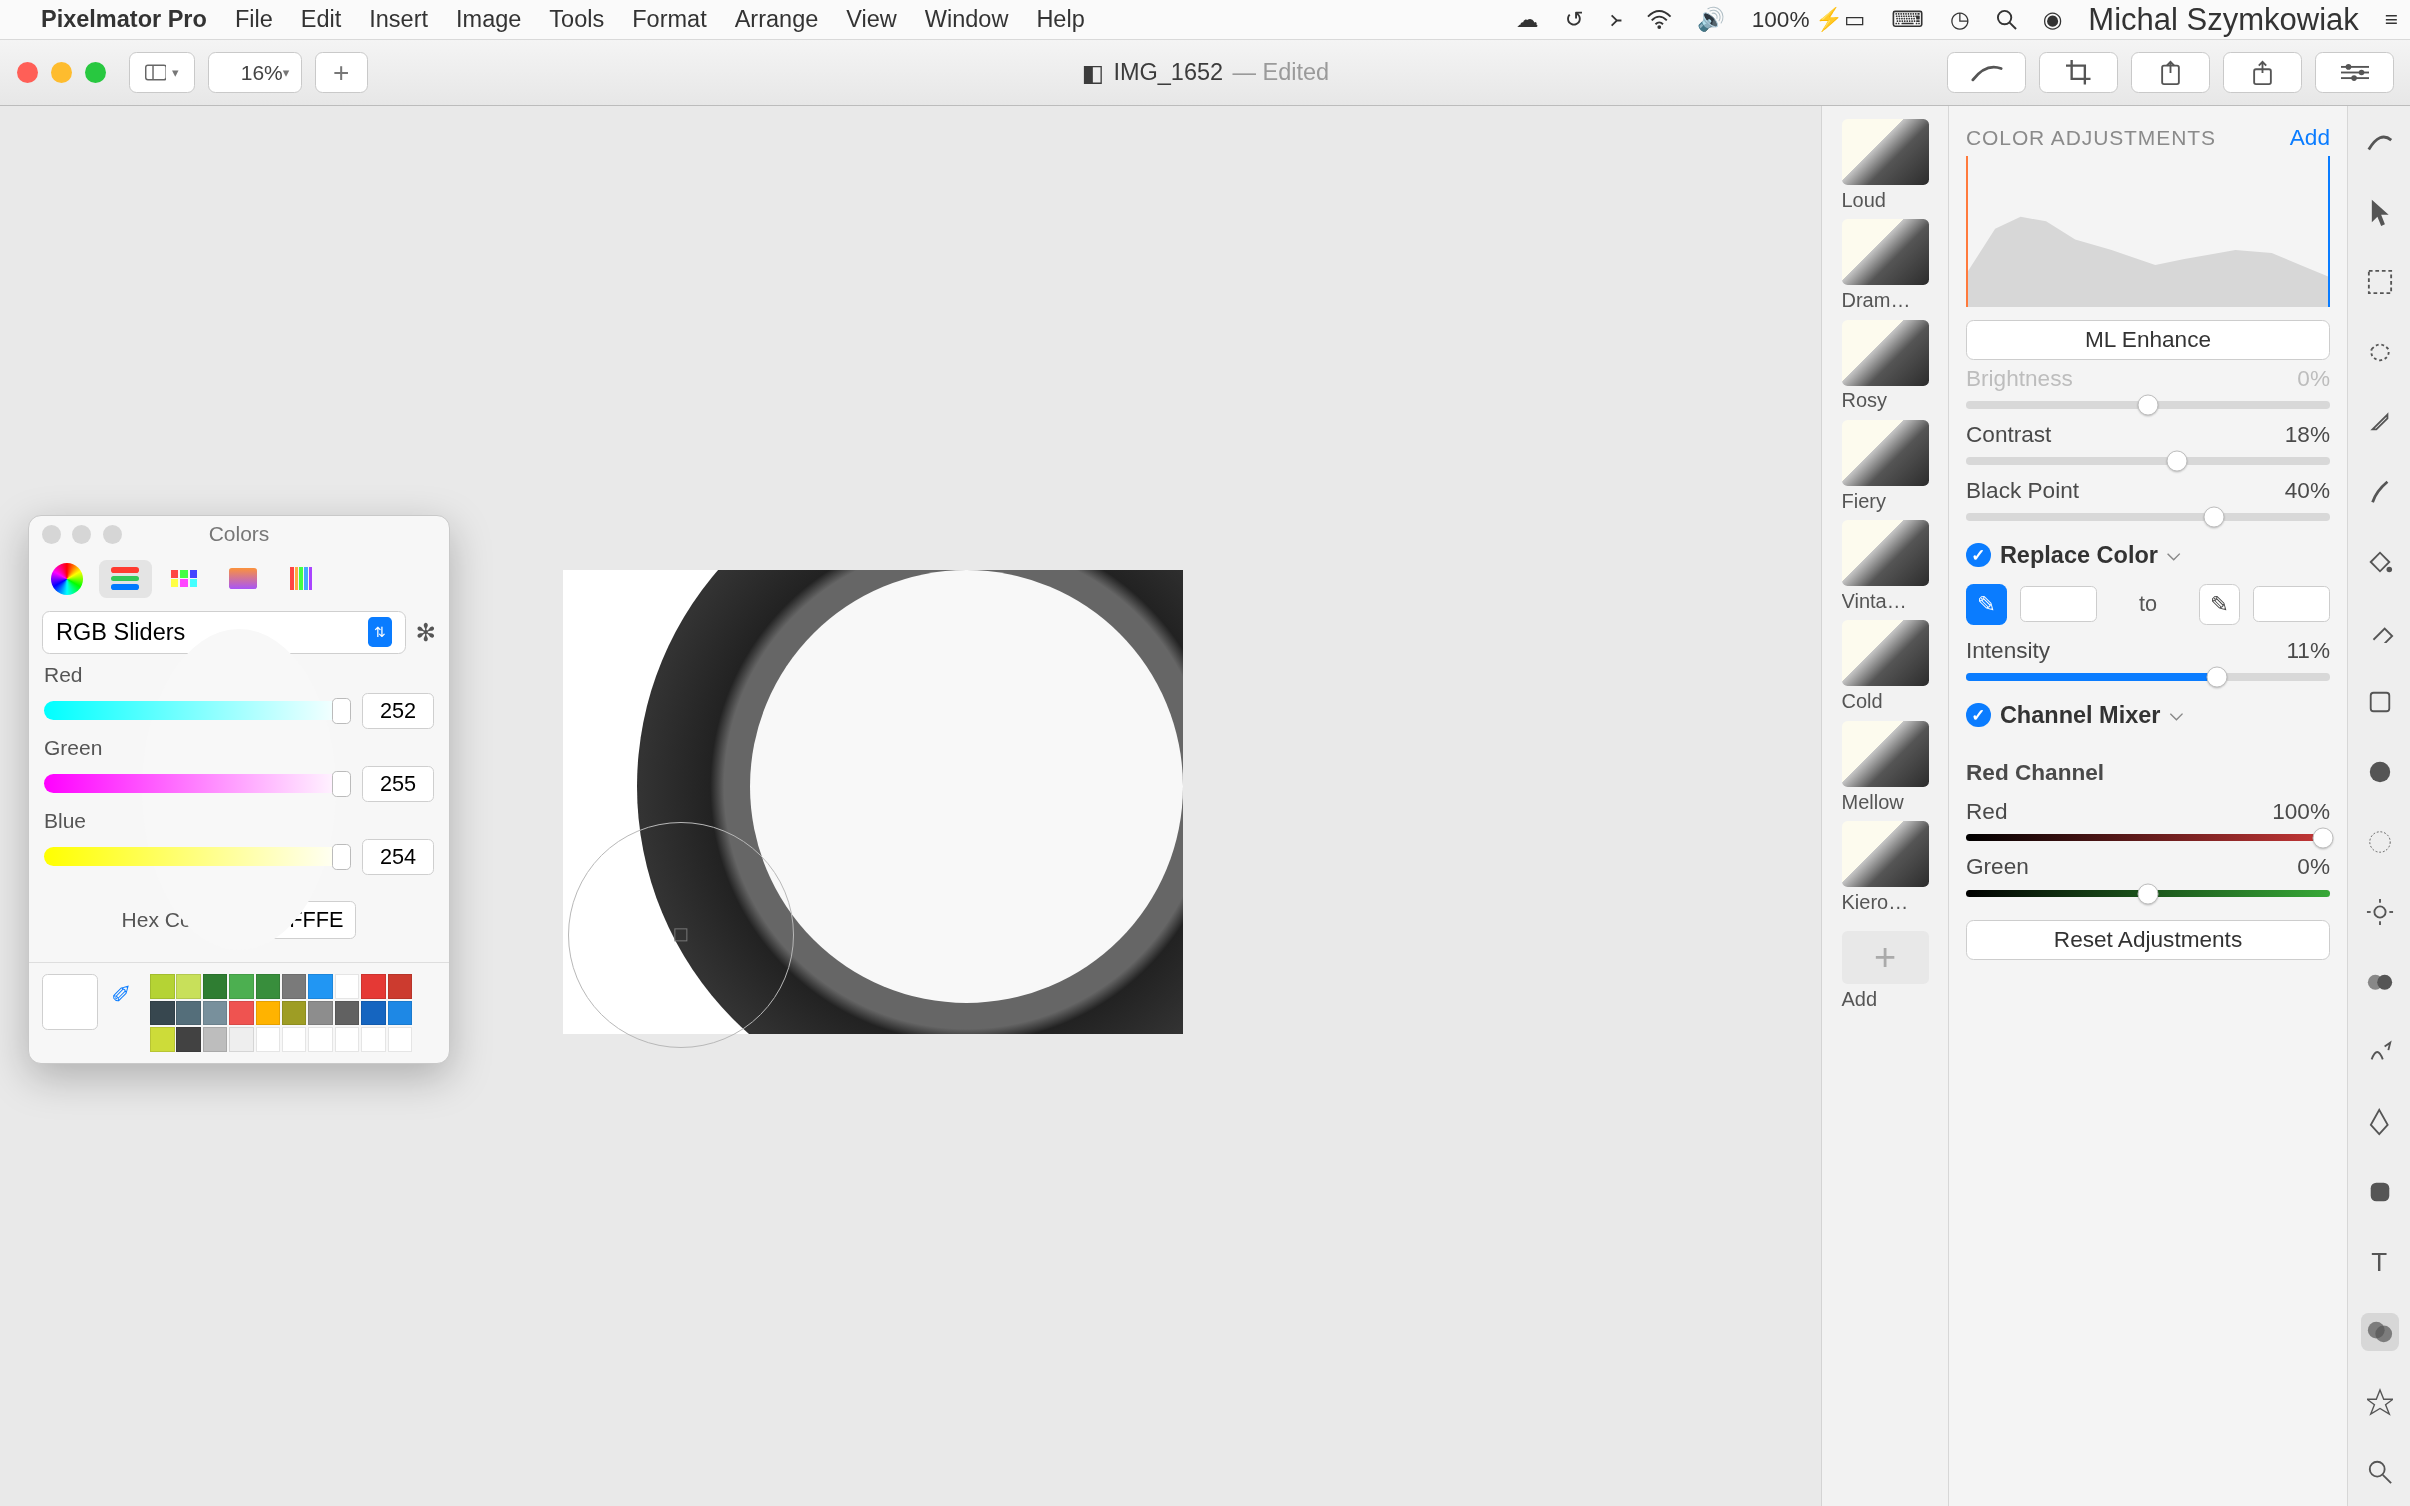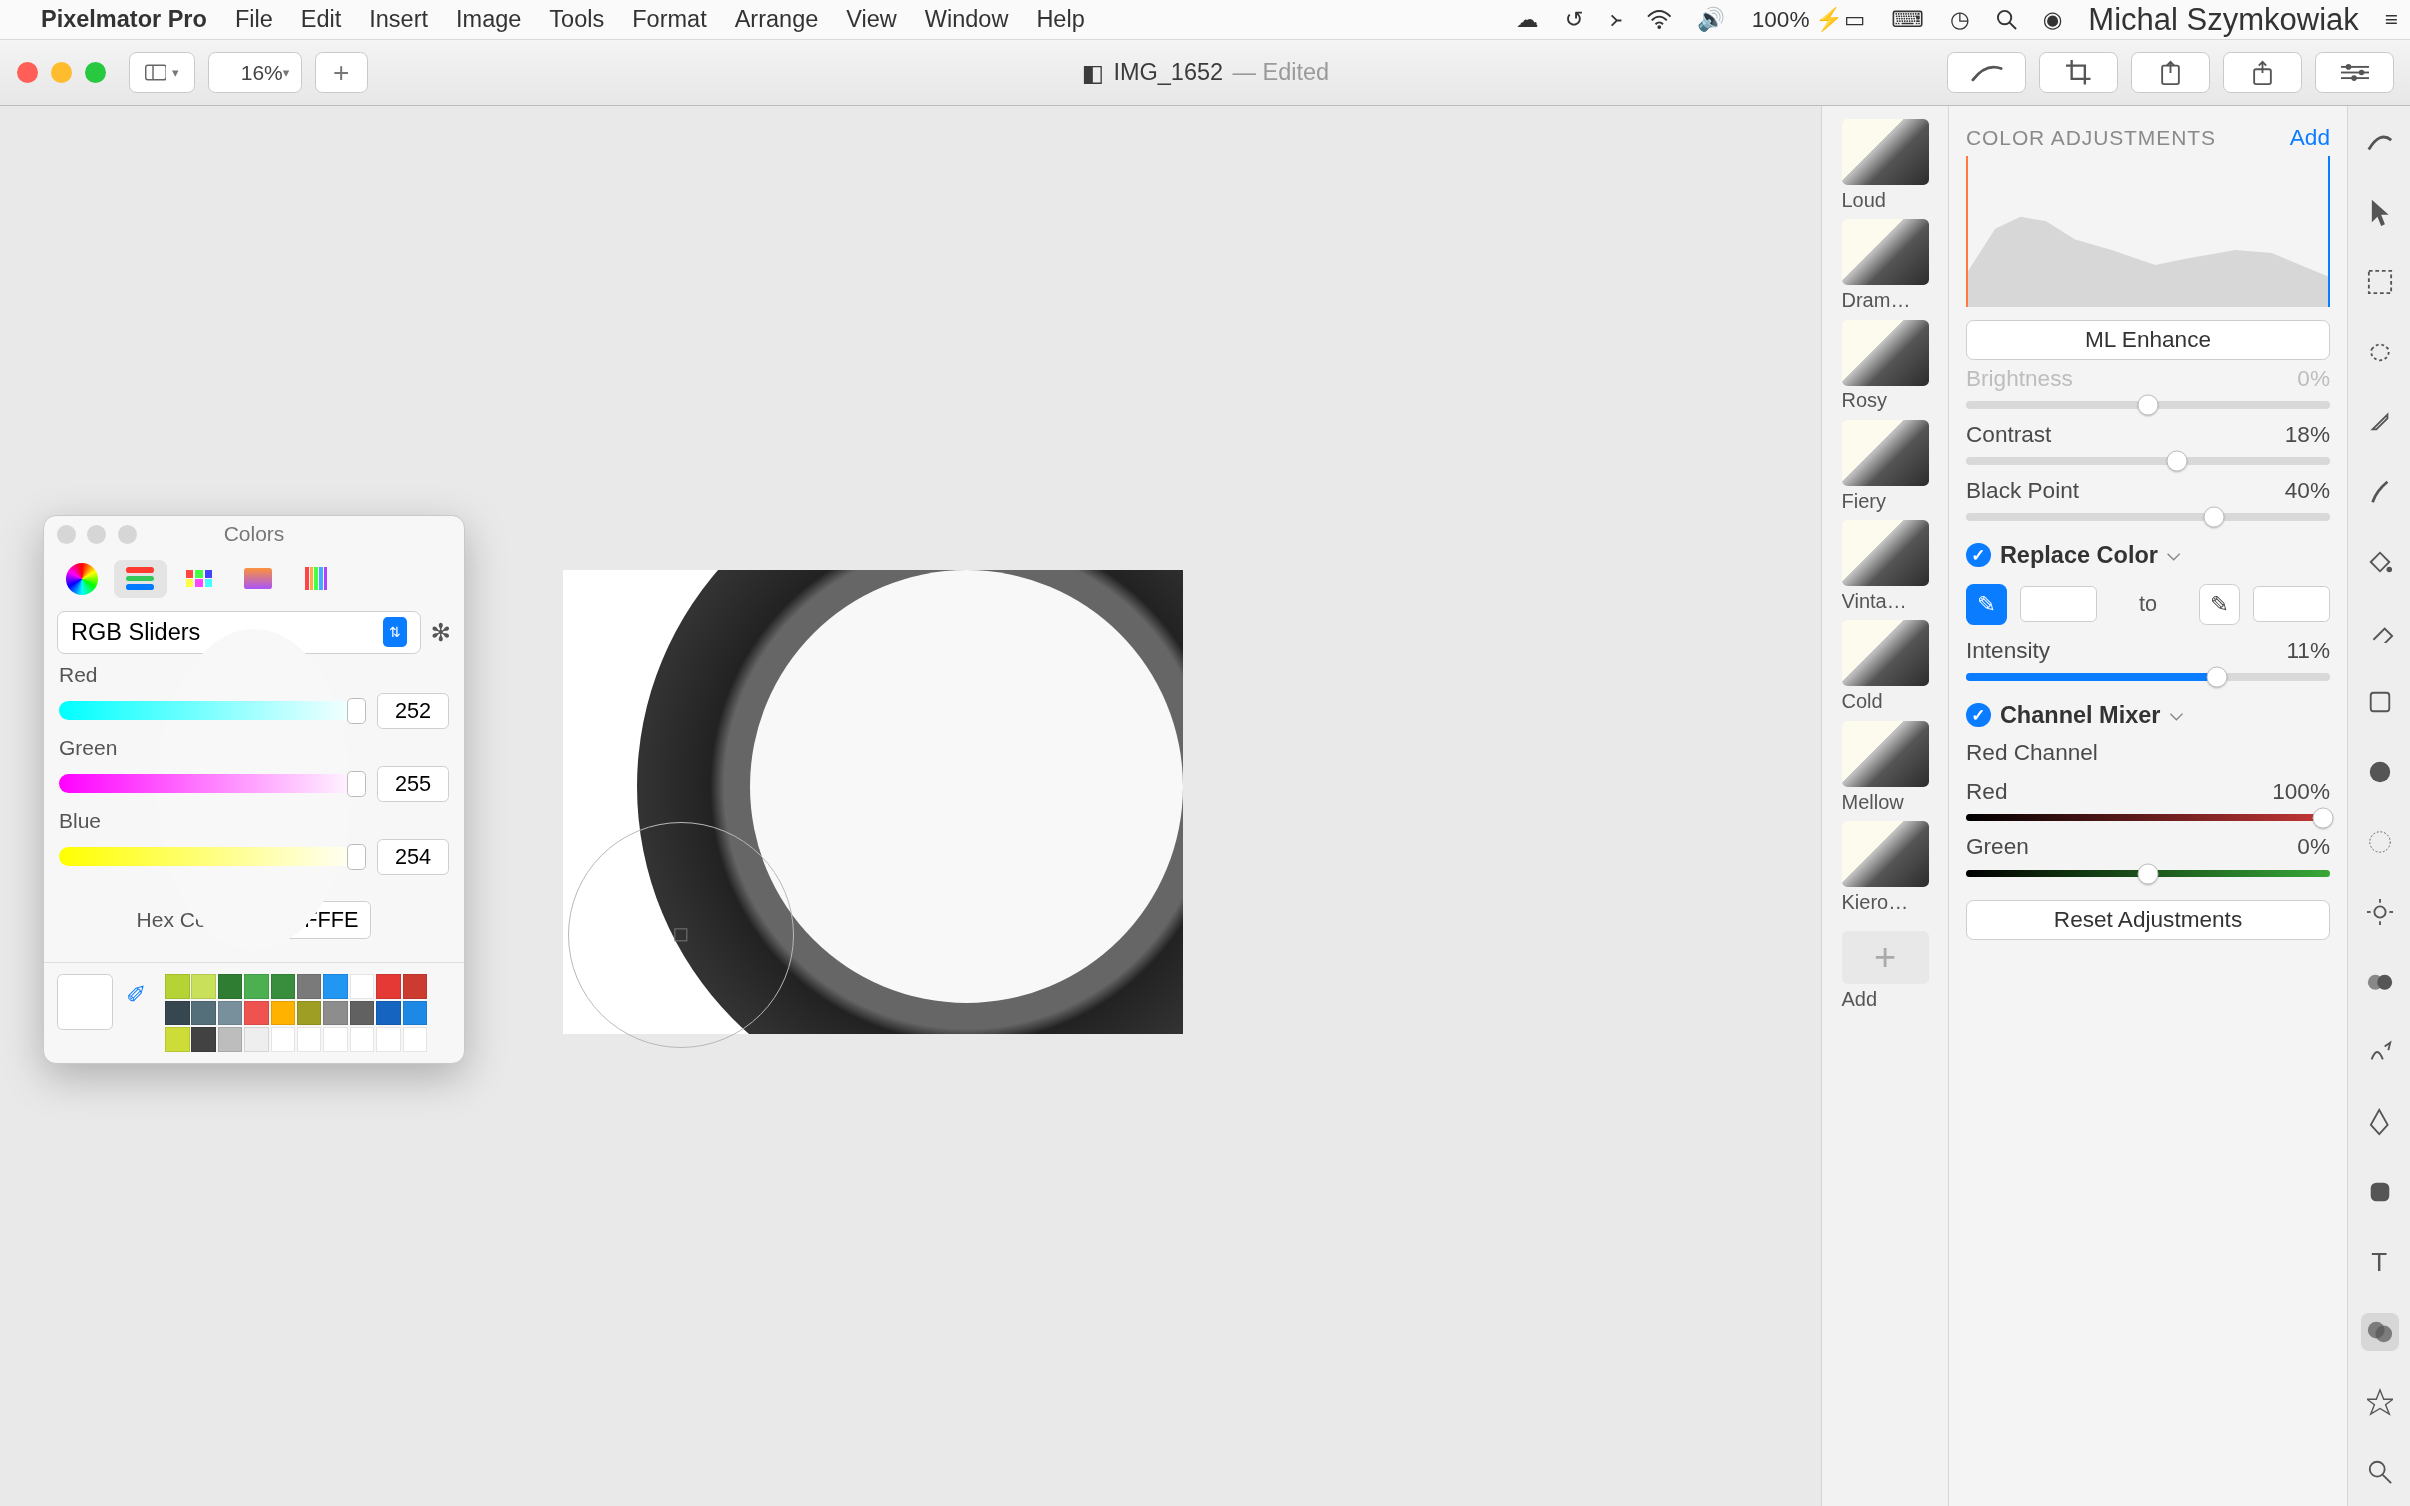--- a/index.html
+++ b/index.html
@@ -83,7 +83,7 @@
 .tools .ti.active{ background:#d7d7d7;}
 
 
-.colorswin{ position:absolute; left:43px; top:409px; width:422px; background:#f7f7f7; border:0.9px solid #c9c9c9; border-radius:13px; box-shadow:0 13px 41px rgba(0,0,0,.25);}
+.colorswin{ position:absolute; left:28px; top:409px; width:422px; background:#f7f7f7; border:0.9px solid #c9c9c9; border-radius:13px; box-shadow:0 13px 41px rgba(0,0,0,.25);}
 .cw-title{ height:36px; display:flex; align-items:center; justify-content:center; position:relative; font-size:21px; color:#777;}
 .cw-traffic{ position:absolute; left:13px; top:9.4px; display:flex; gap:11.3px;}
 .cw-traffic span{ width:19px;height:19px;border-radius:50%;background:#d6d6d6;}

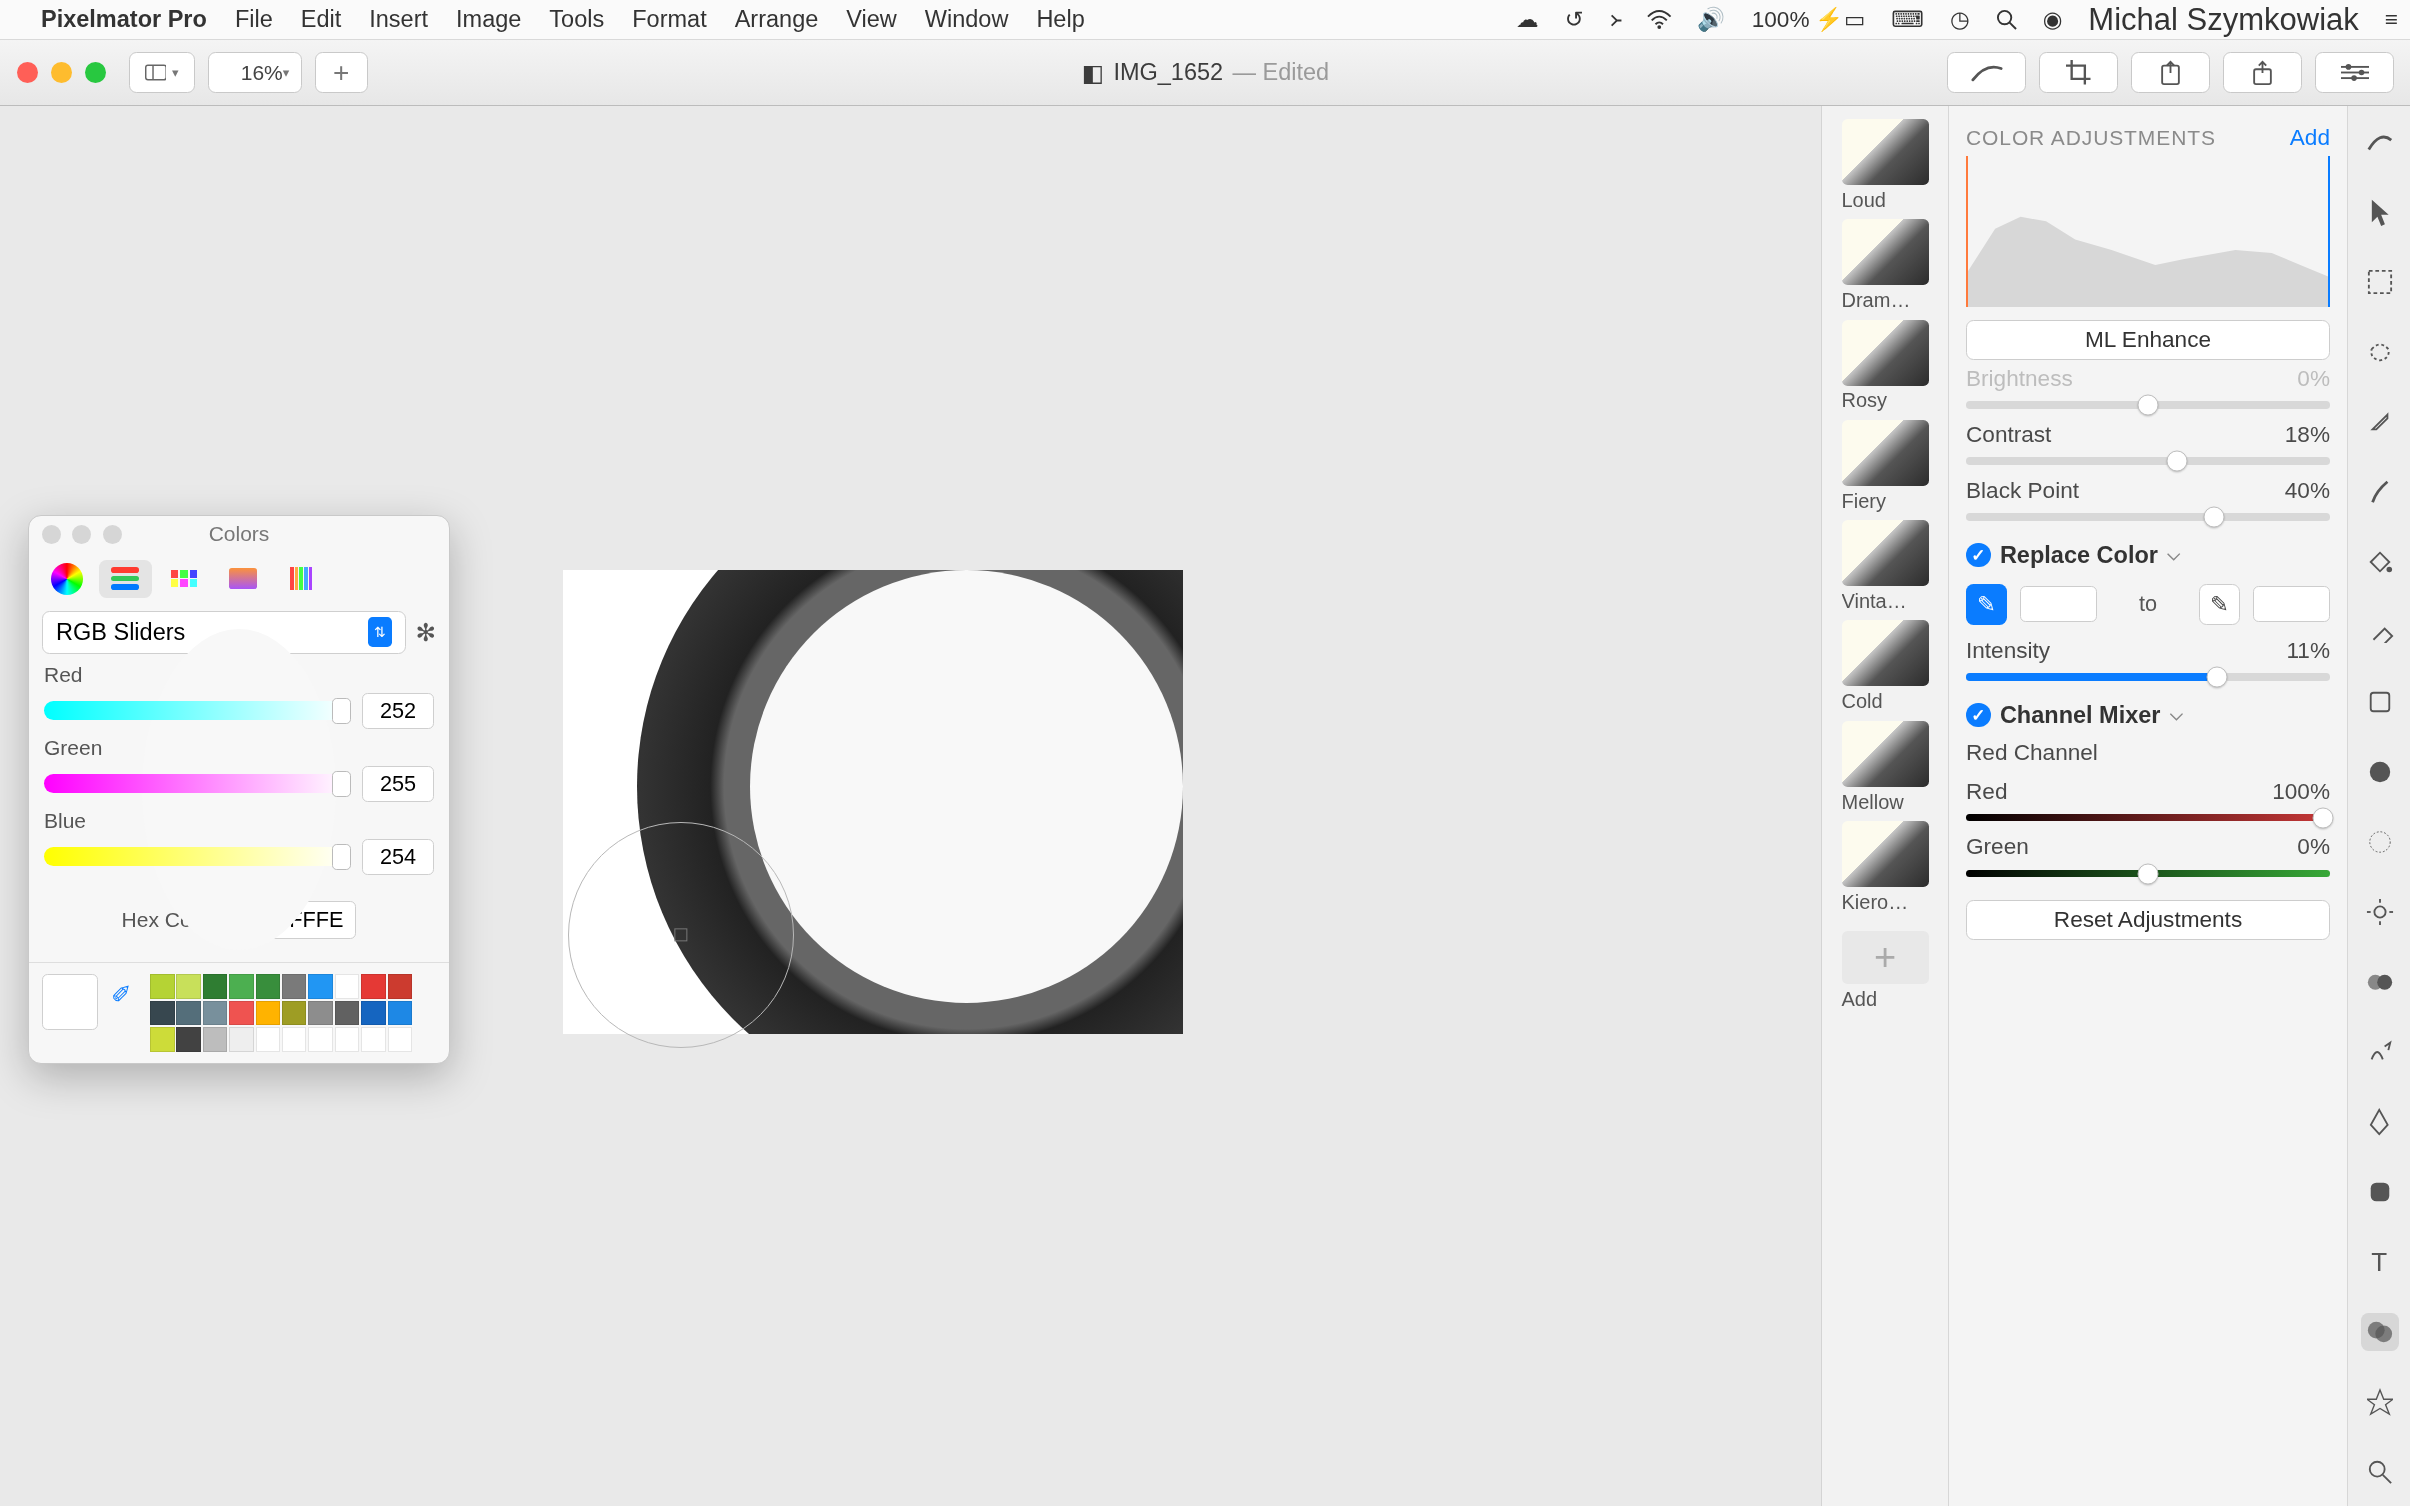--- a/index.html
+++ b/index.html
@@ -74,7 +74,7 @@
 .swatch{ width:77px; height:36px; background:#fff; border:0.9px solid #cdcdcd; border-radius:5.6px;}
 .to{ flex:1; text-align:center; font-size:21.7px; color:#555;}
 
-.subh{ font-size:22.6px; color:#4a4a4a; margin-top:11px; font-weight:400;}
+.subh{ font-size:22.6px; color:#4a4a4a; margin-top:31px; font-weight:700;}
 .clipped{ color:#bdbdbd; font-size:22.6px; display:flex; justify-content:space-between; margin-top:-3.8px;}
 
 

